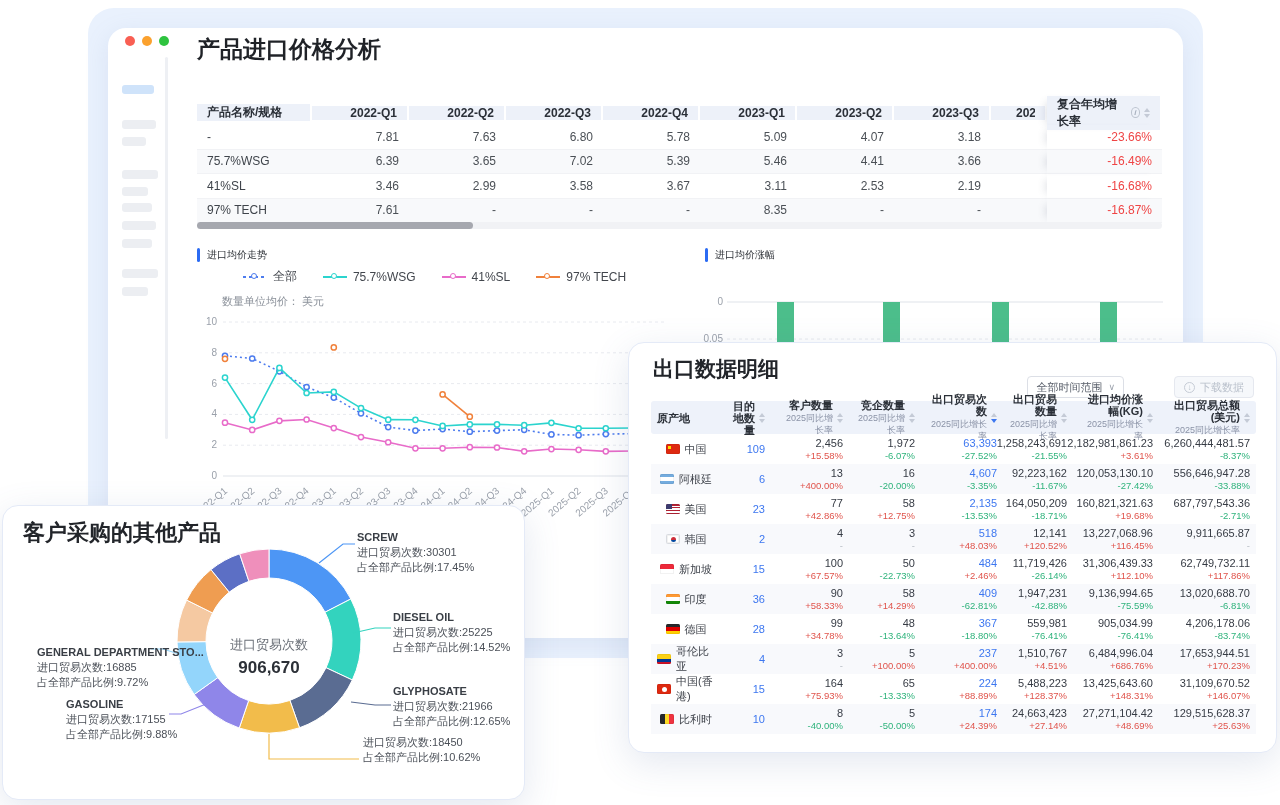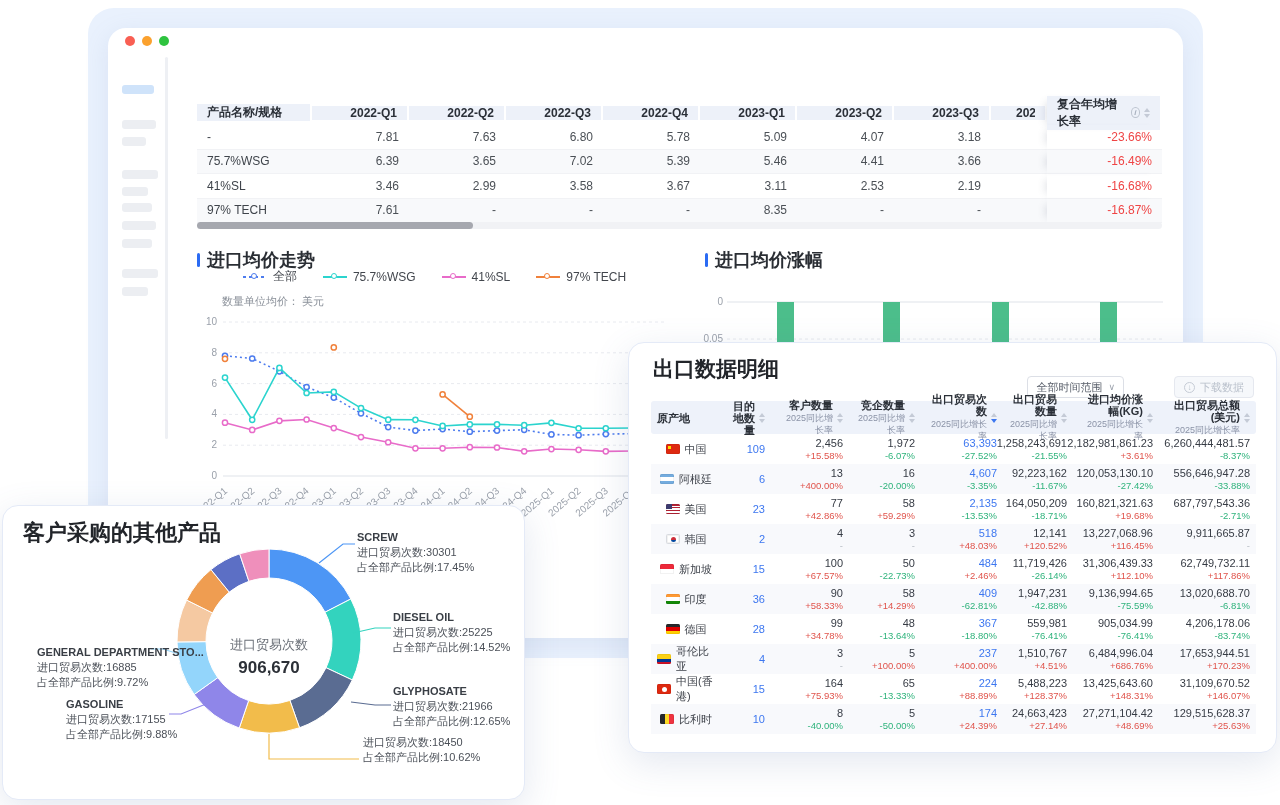--- a/index.html
+++ b/index.html
@@ -158,6 +158,7 @@
     </div>
     <div class="side-divider"></div>
 
+    <h1 class="page-title">产品进口价格分析</h1>
 
     <div class="ptable" id="price-table">
         <div class="prow head">

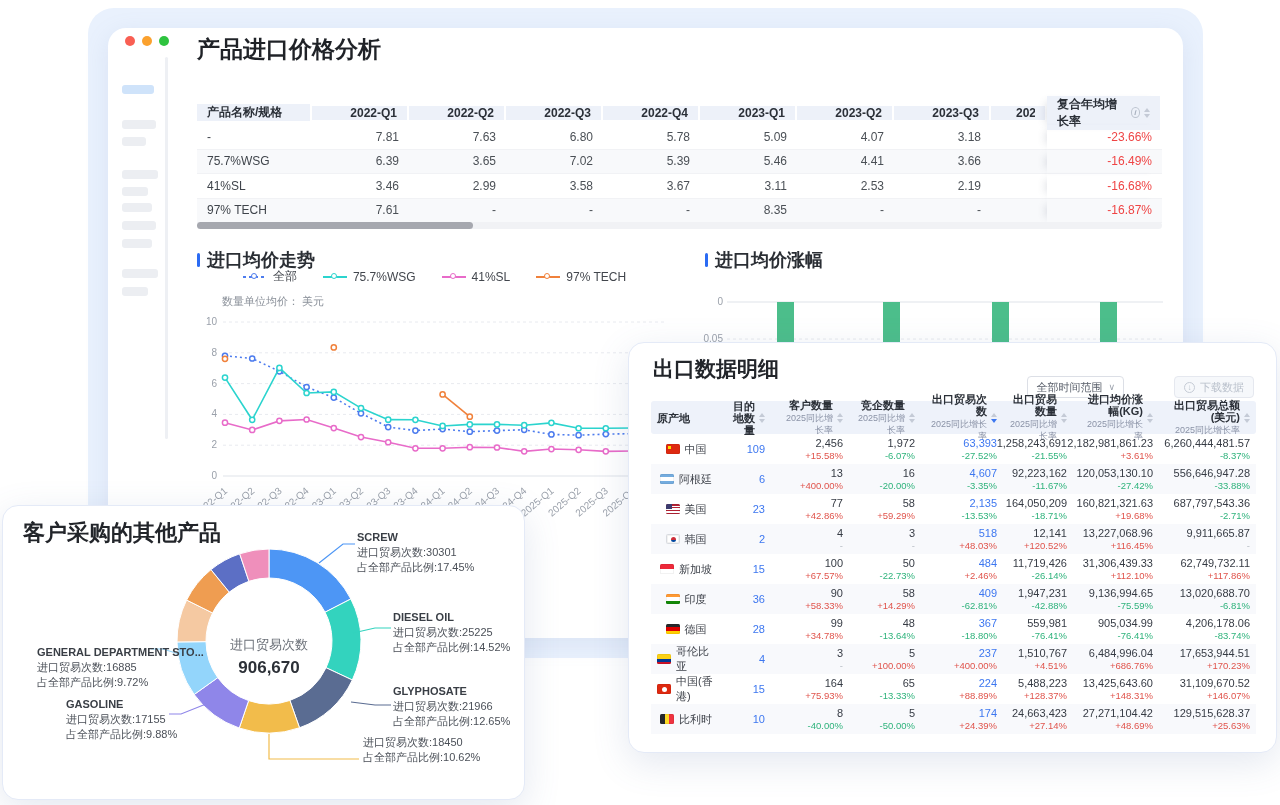--- a/index.html
+++ b/index.html
@@ -53,7 +53,7 @@
 
   
   .sec-head { position:absolute; display:flex; align-items:center; gap:7px;
-    font-size:18px; font-weight:bold; color:#2a2e34; }
+    font-size:10px; font-weight:normal; color:#2a2e34; }
   .sec-head .bar { width:3px; height:14px; background:#2b6bf3; border-radius:2px; }
 
   

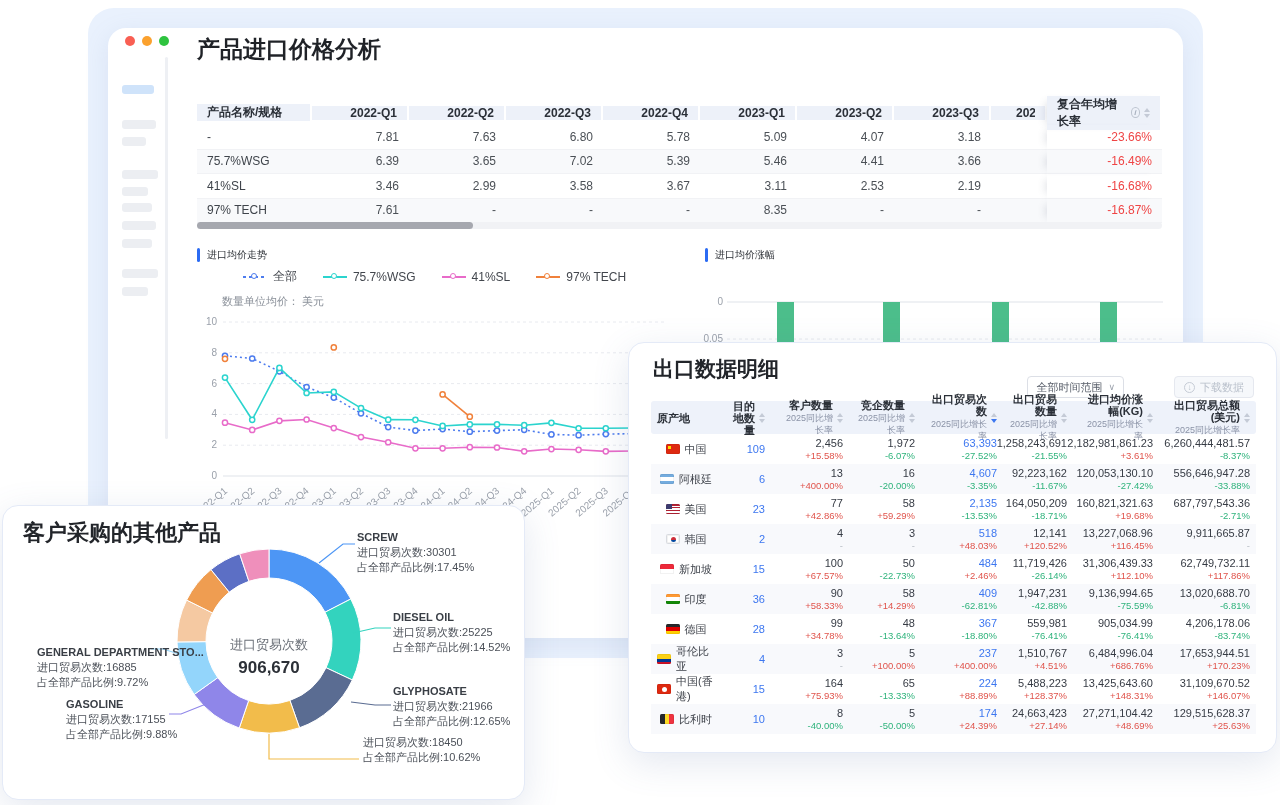--- a/index.html
+++ b/index.html
@@ -567,7 +567,7 @@
           </div>
           <div class="ecell" style="width: 72px;">
             <div class="ev">58</div>
-            <div class="ep up">+59.29%</div>
+            <div class="ep up">+12.75%</div>
           </div>
           <div class="ecell" style="width: 82px;">
             <div class="ev blue">2,135</div>

